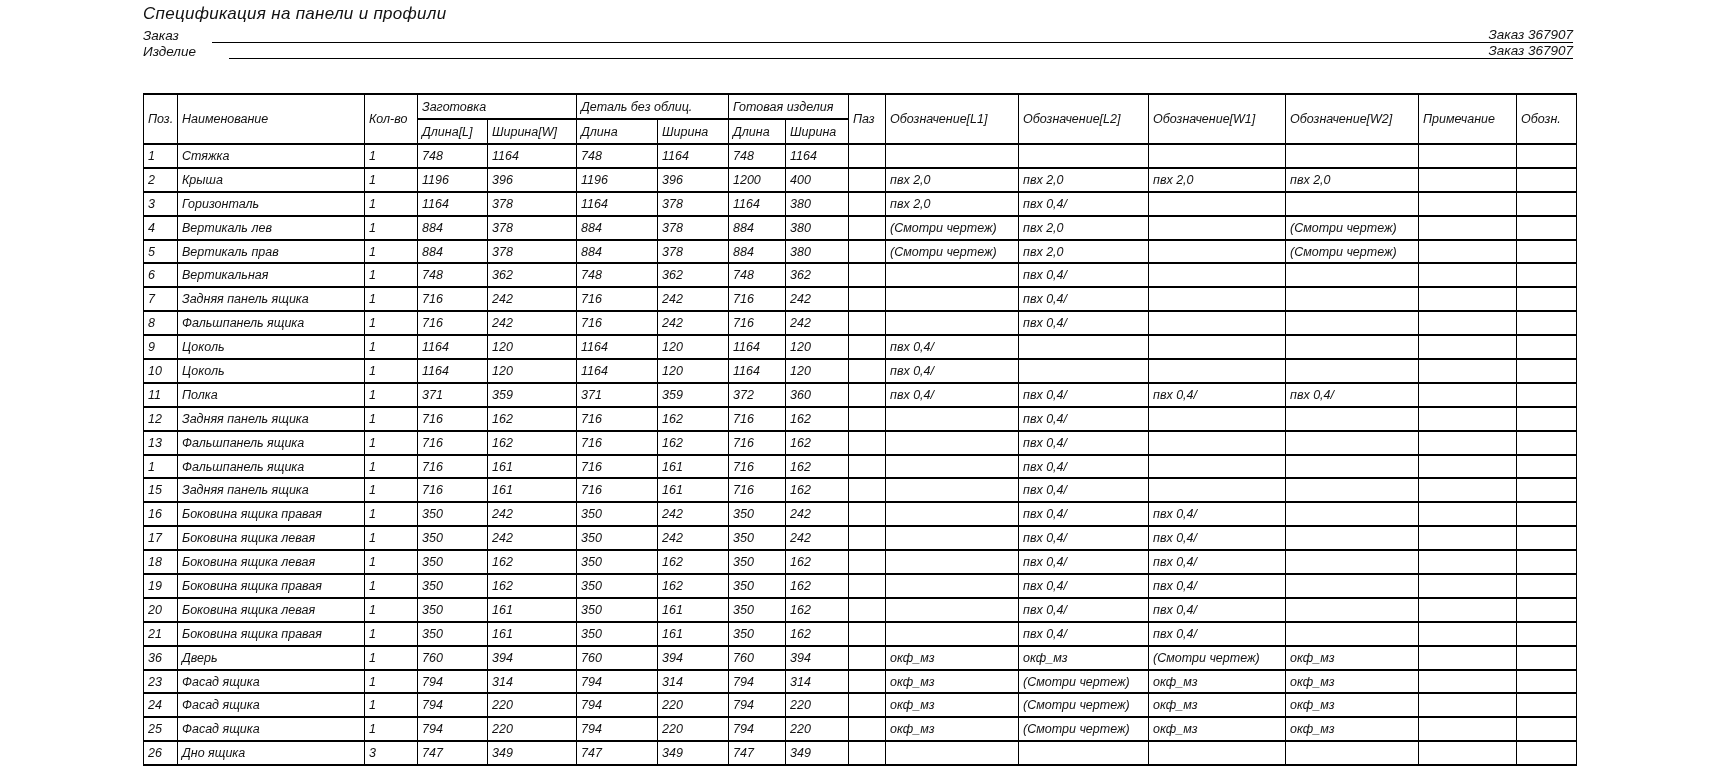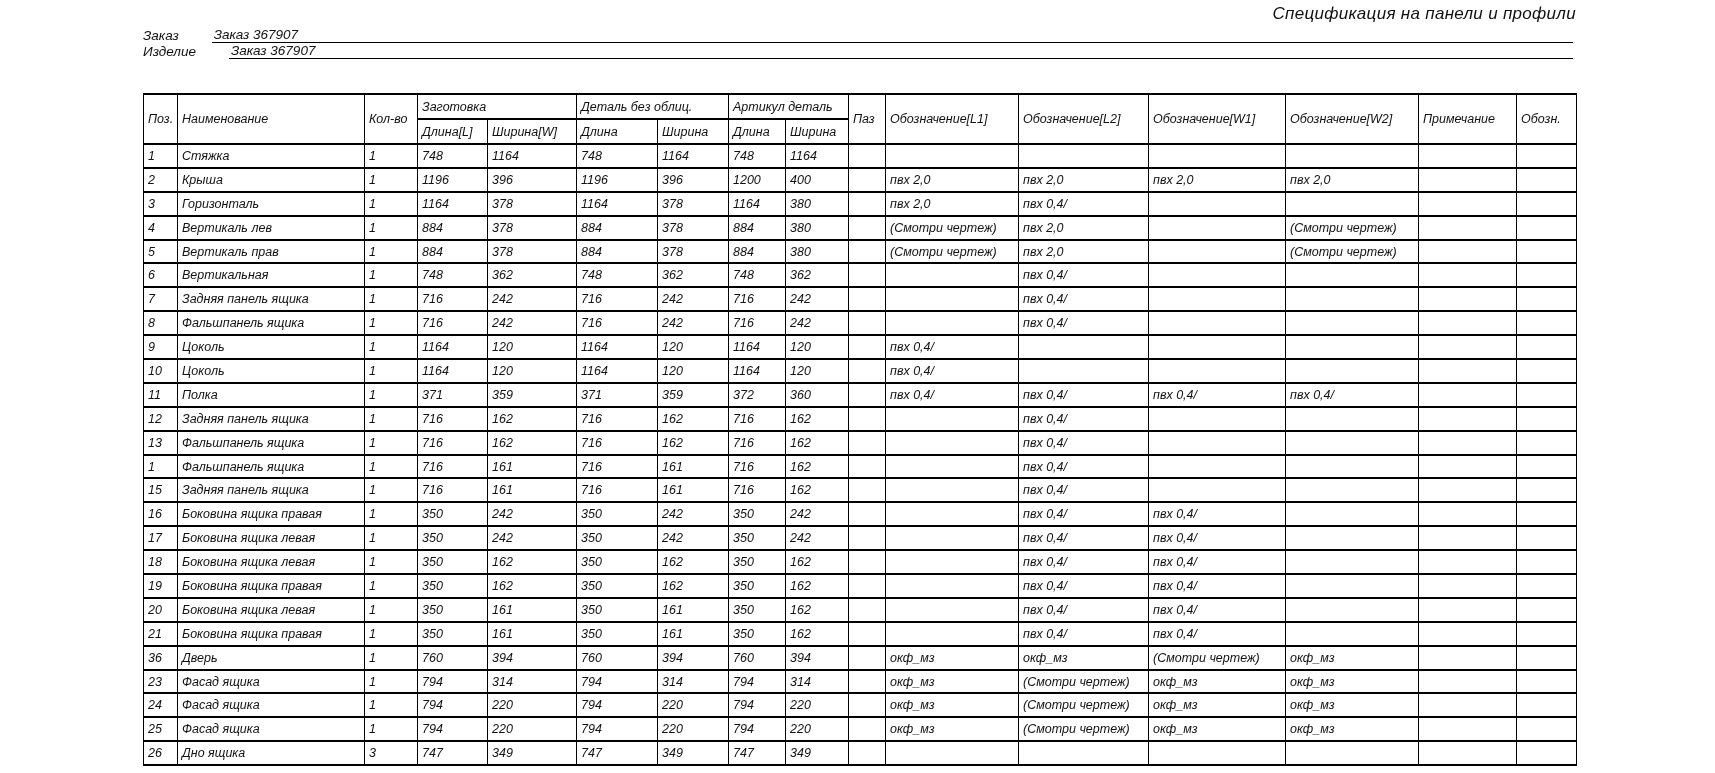--- a/index.html
+++ b/index.html
@@ -20,7 +20,7 @@
     top: 4px;
     left: 143px;
     width: 1433px;
-    text-align: right;
+    text-align: left;
     font-style: italic;
     font-size: 17px;
     letter-spacing: 0.3px;

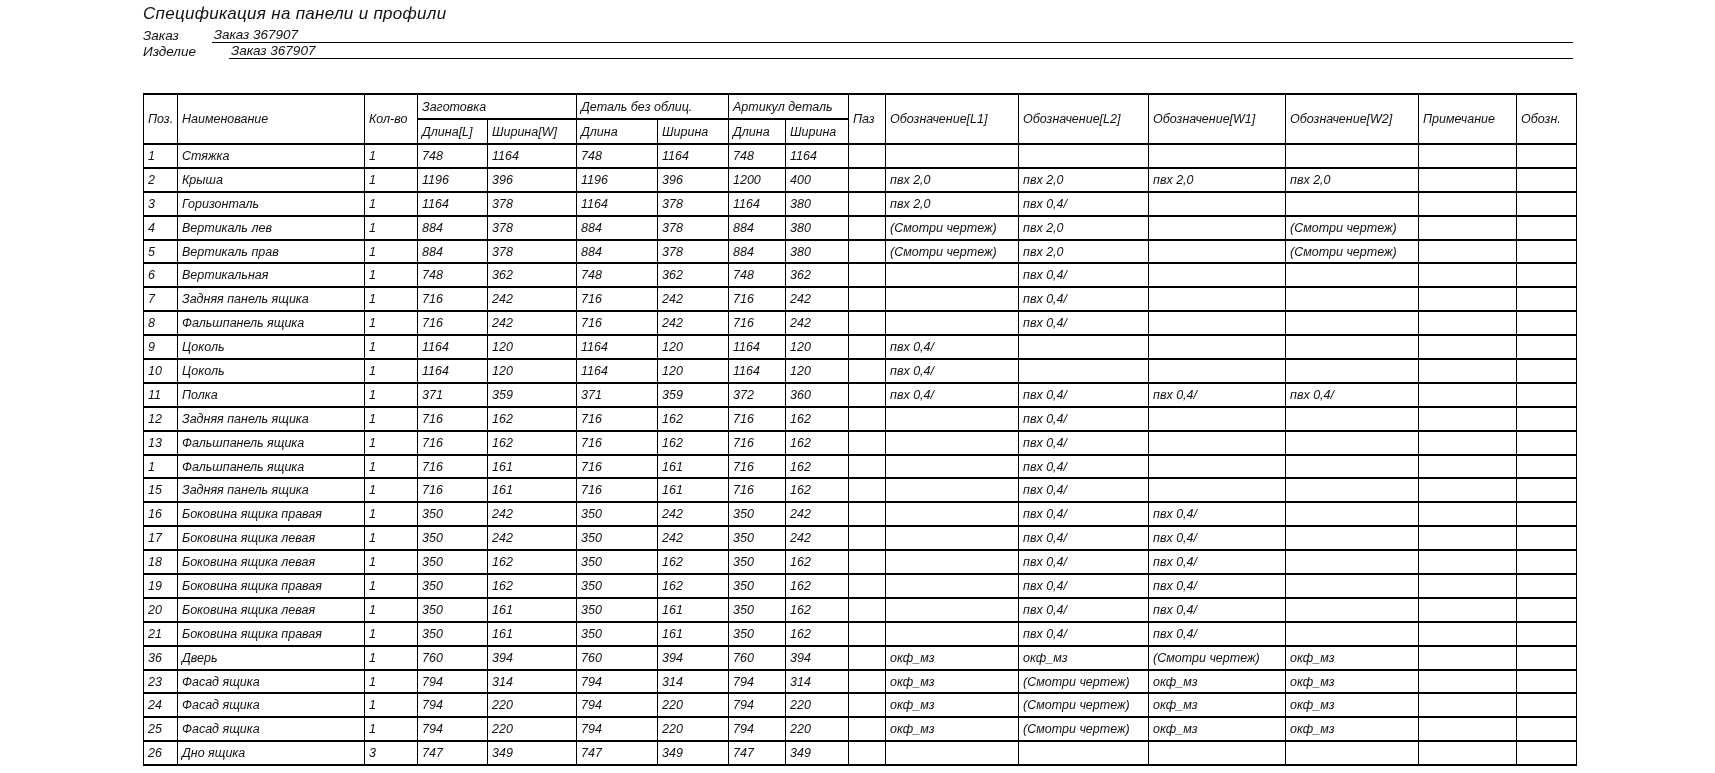--- a/index.html
+++ b/index.html
@@ -49,6 +49,7 @@
     border-bottom: 1px solid #000;
     padding-left: 2px;
     white-space: pre;
+    text-align: right;
   }
   table.spec {
     position: absolute;

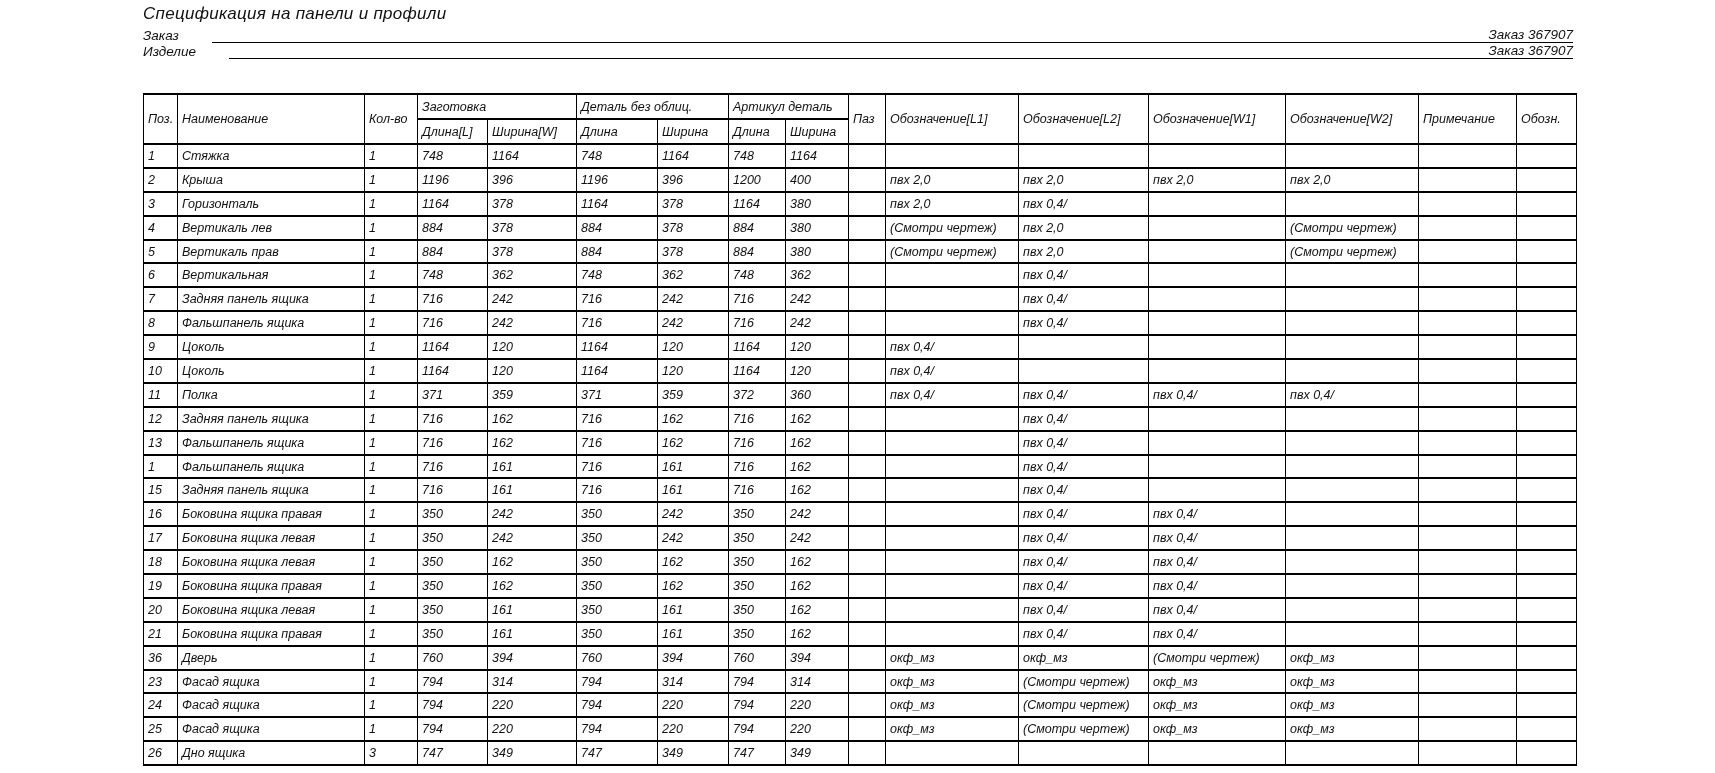--- a/index.html
+++ b/index.html
@@ -120,7 +120,7 @@
       <th class="c" rowspan="2">Кол-во</th>
       <th class="c" colspan="2">Заготовка</th>
       <th class="c" colspan="2">Деталь без облиц.</th>
-      <th class="c" colspan="2">Артикул деталь</th>
+      <th class="c" colspan="2">Готовая изделия</th>
       <th class="c" rowspan="2">Паз</th>
       <th rowspan="2">Обозначение[L1]</th>
       <th rowspan="2">Обозначение[L2]</th>

